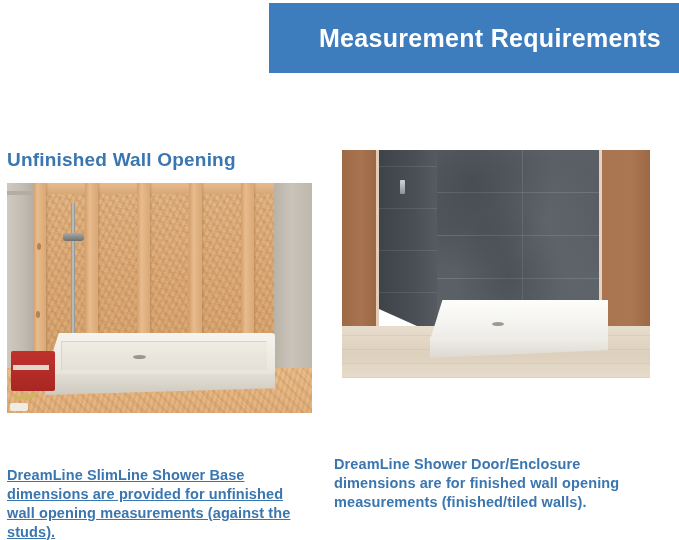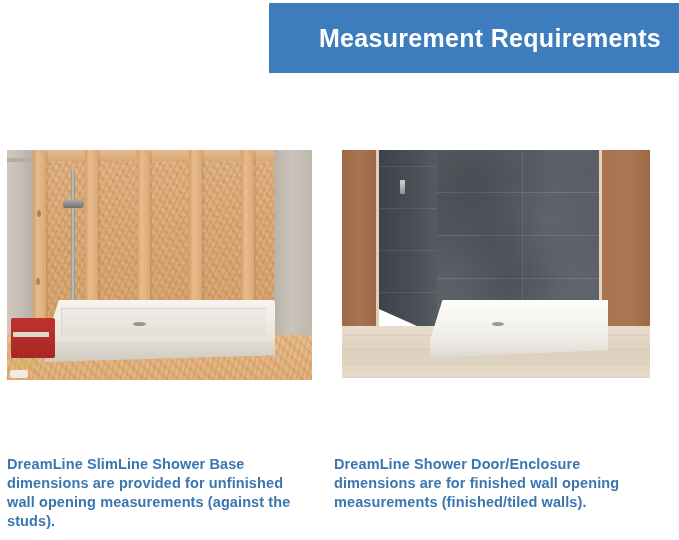--- a/index.html
+++ b/index.html
@@ -249,6 +249,7 @@
 </div>
 
 <div class="panel panel-left">
+  <div class="panel-heading">Unfinished Wall Opening</div>
 
   <div class="photo photo-left">
     <div class="lp-osb-back"></div>

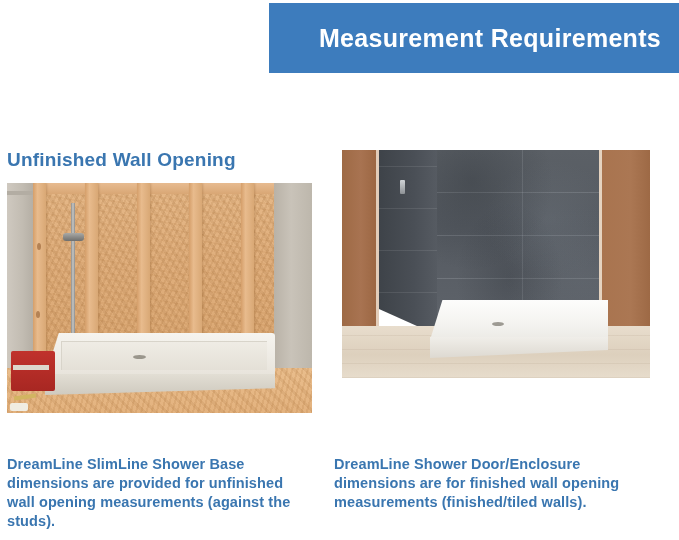--- a/index.html
+++ b/index.html
@@ -238,7 +238,7 @@
     line-height: 1.30;
     letter-spacing: 0.1px;
   }
-  .caption-left  { left: 7px;   top: 455px; width: 300px; }
+  .caption-left  { left: 7px;   top: 466px; width: 300px; text-decoration: underline; }
   .caption-right { left: 334px; top: 455px; width: 310px; }
 </style>
 </head>

